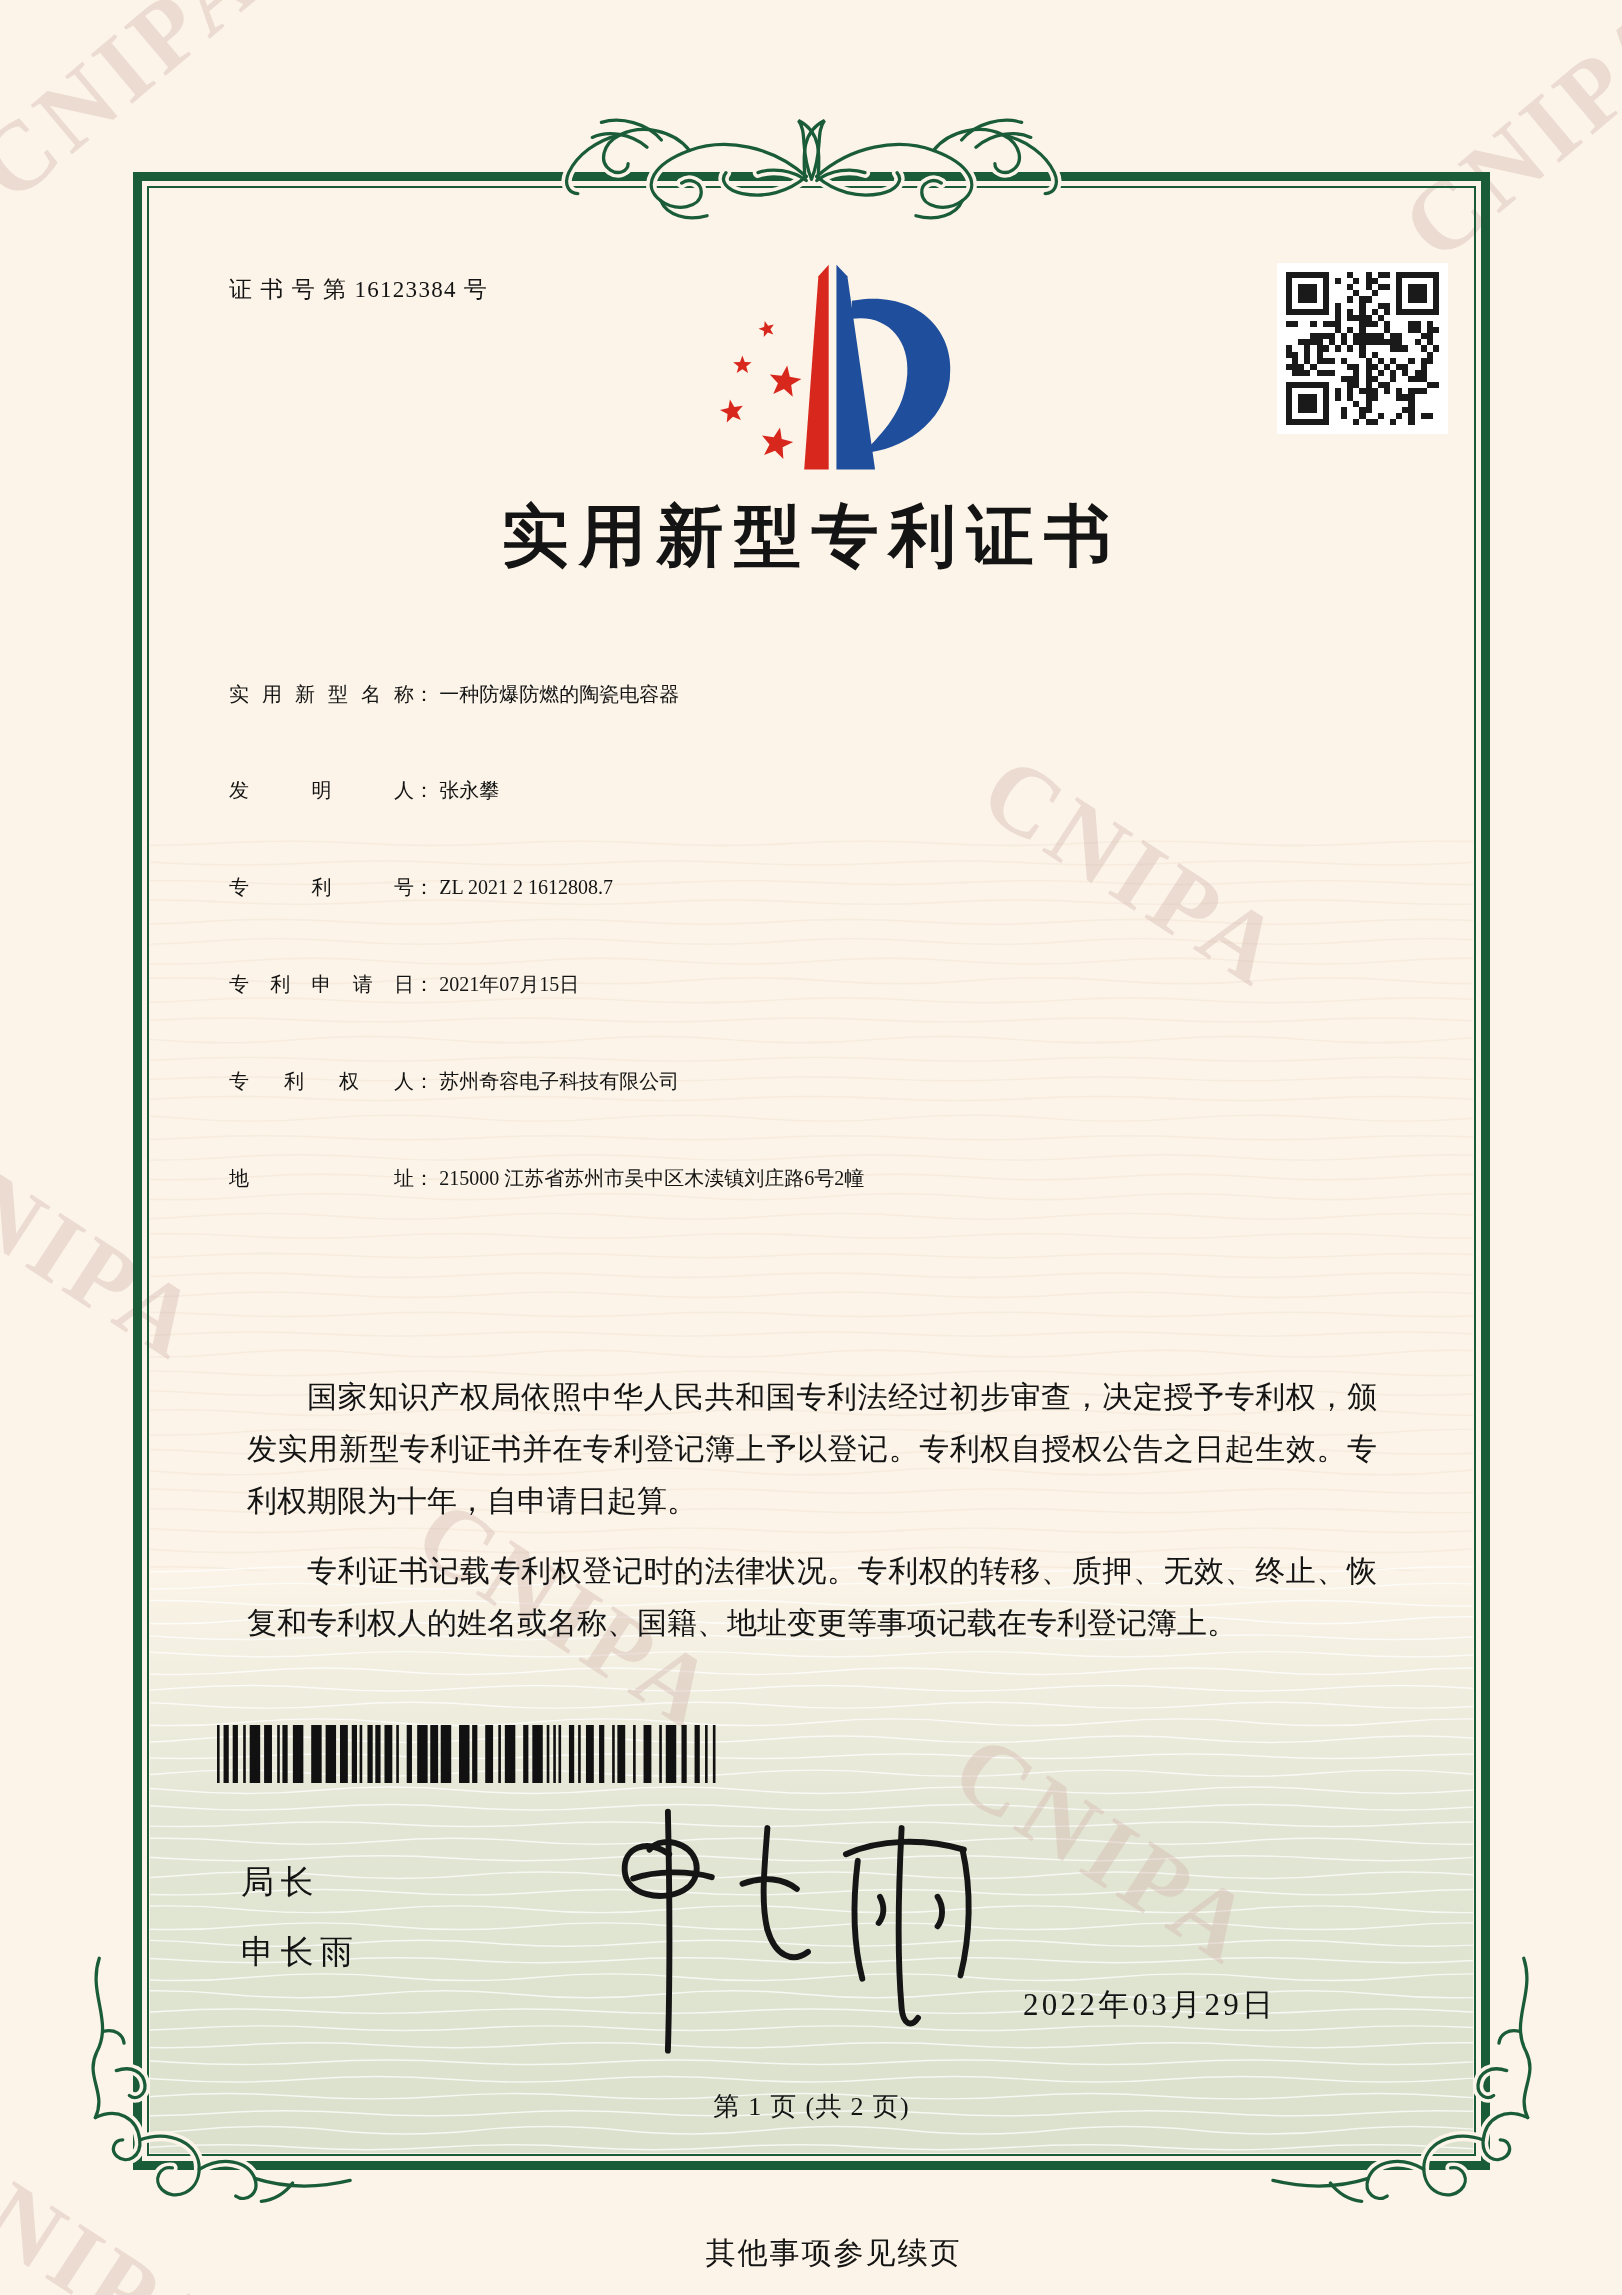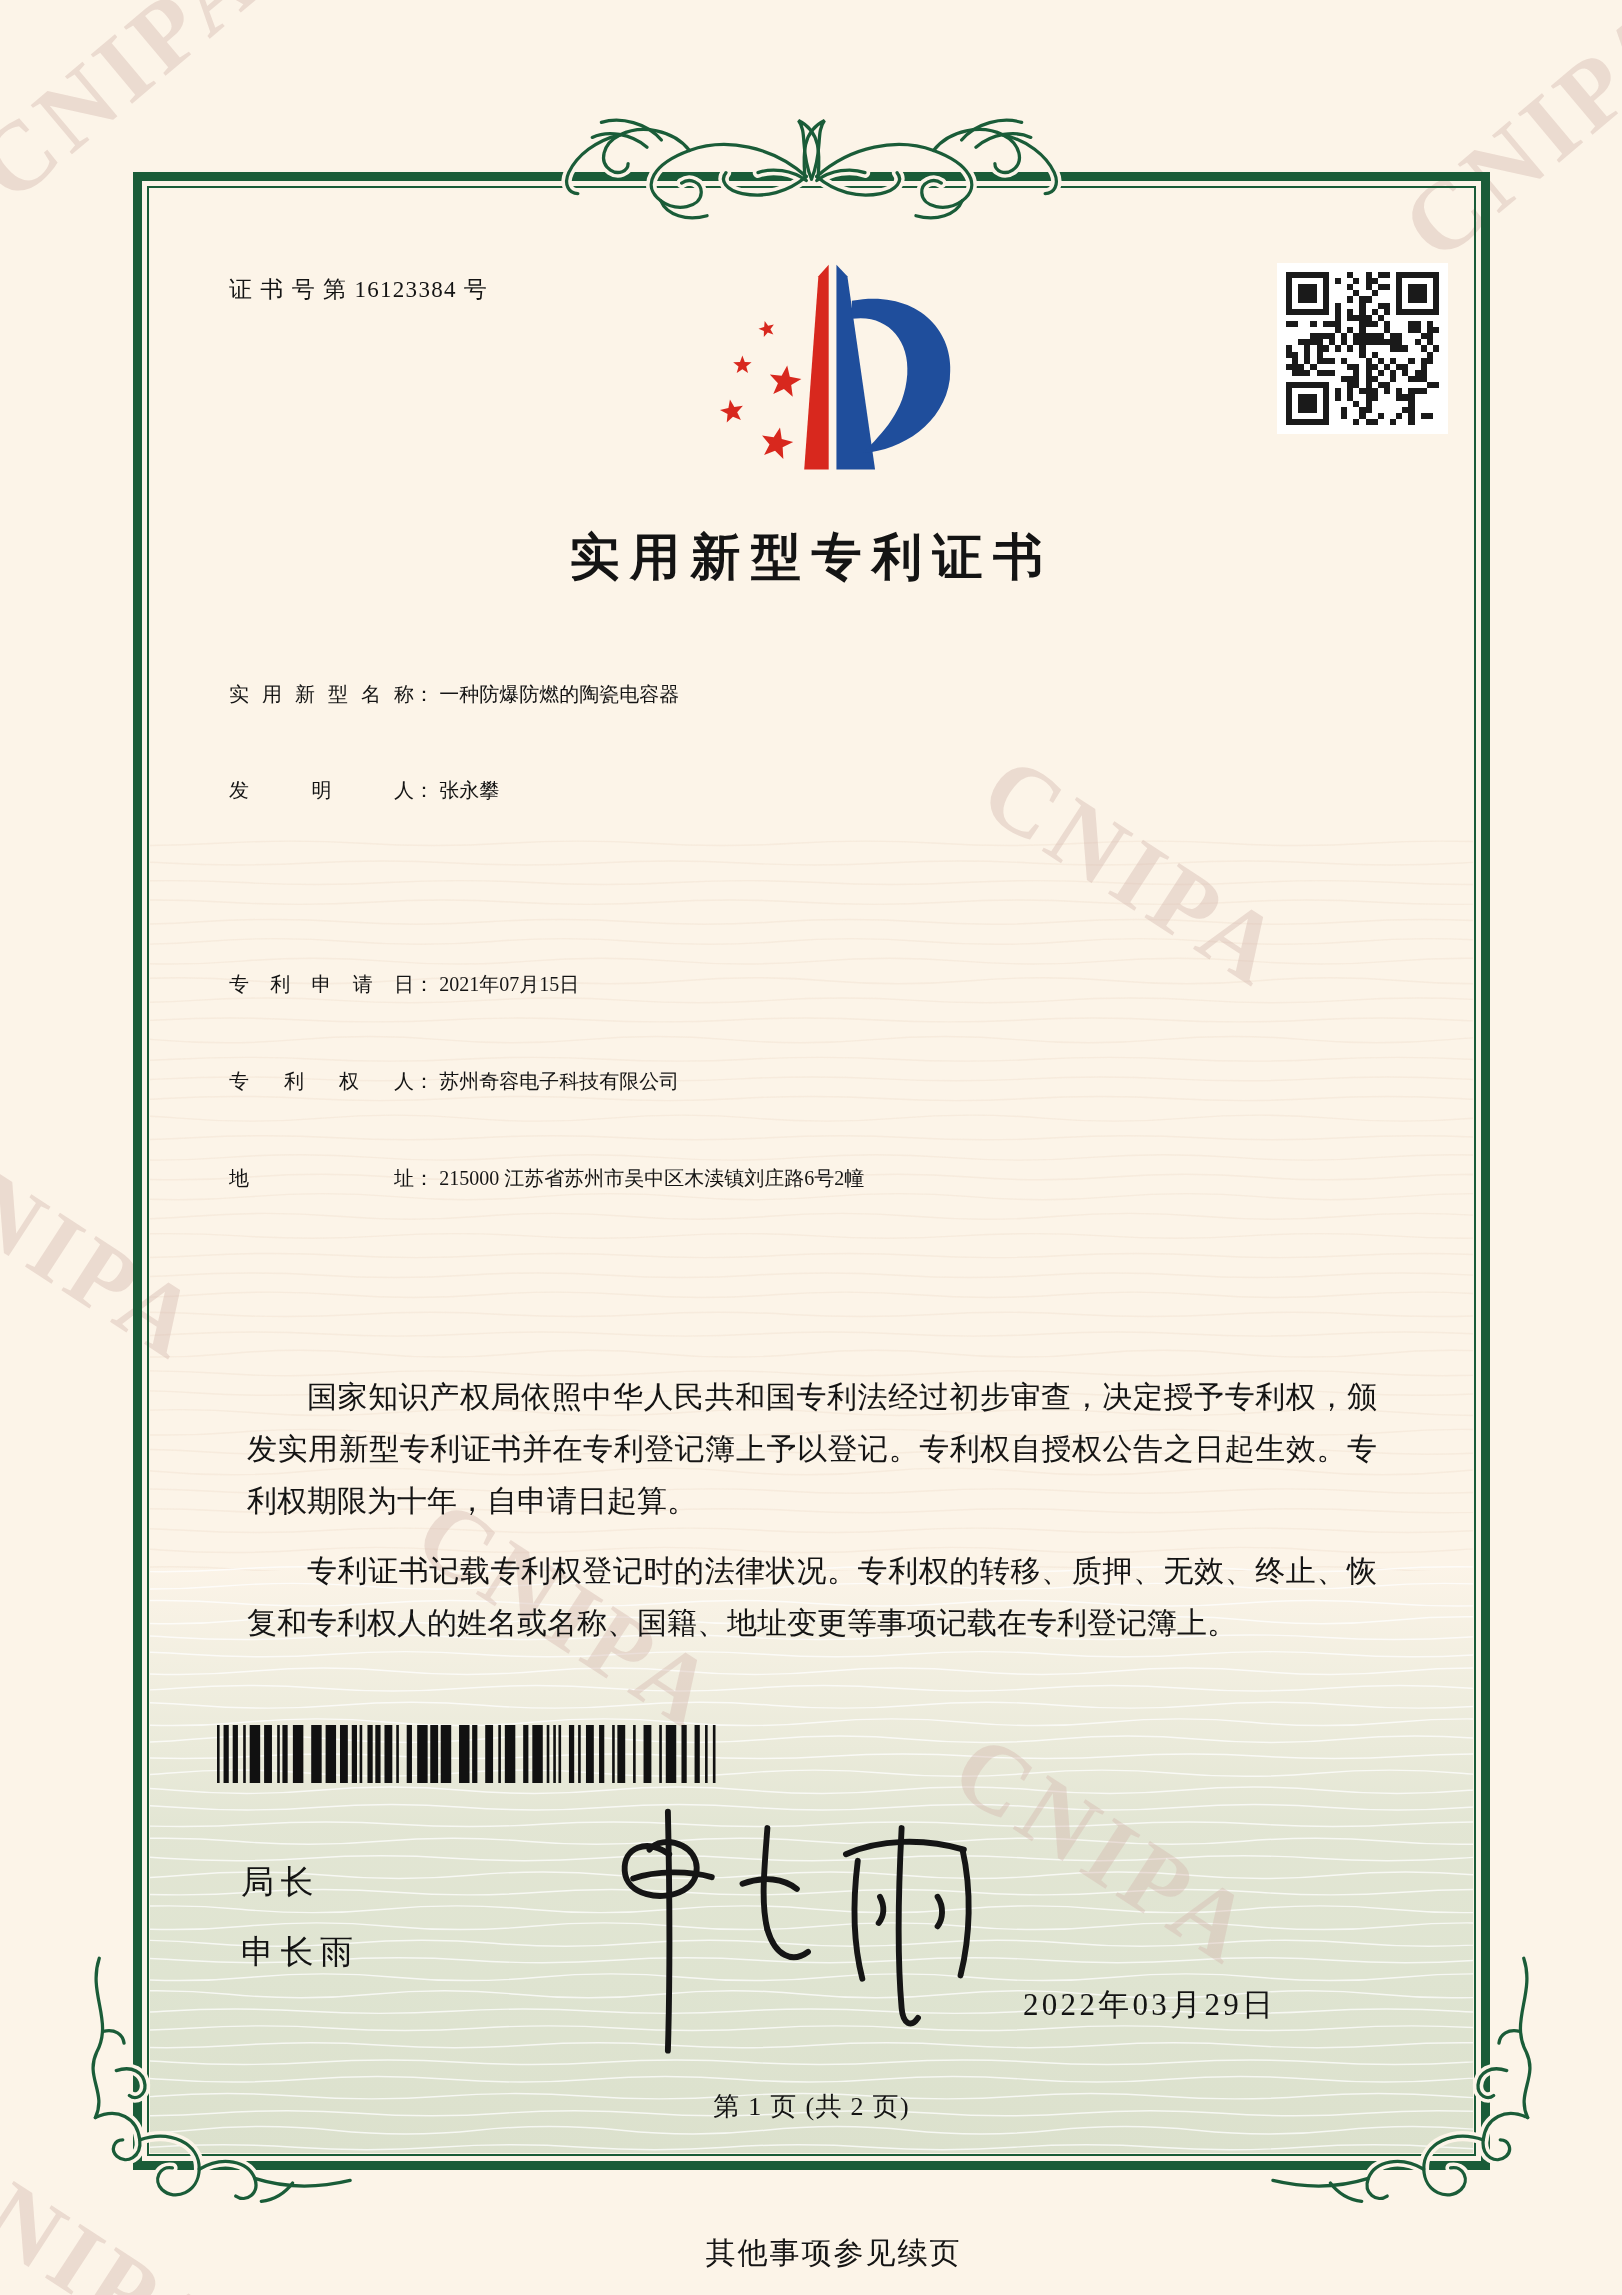--- a/index.html
+++ b/index.html
@@ -55,8 +55,8 @@
   .logo{position:absolute;left:710px;top:257px;width:258px;height:219px;}
   .qr{position:absolute;left:1277px;top:263px;width:171px;height:171px;background:#fff;display:flex;align-items:center;justify-content:center;}
   .doc-title{
-    position:absolute;left:0;top:524px;width:100%;
-    text-align:center;font-size:50px;font-weight:700;
+    position:absolute;left:0;top:491px;width:100%;
+    text-align:center;font-size:67px;font-weight:700;
     letter-spacing:10.5px;white-space:nowrap;
   }
   .row{position:absolute;left:229px;font-size:20px;white-space:nowrap;}

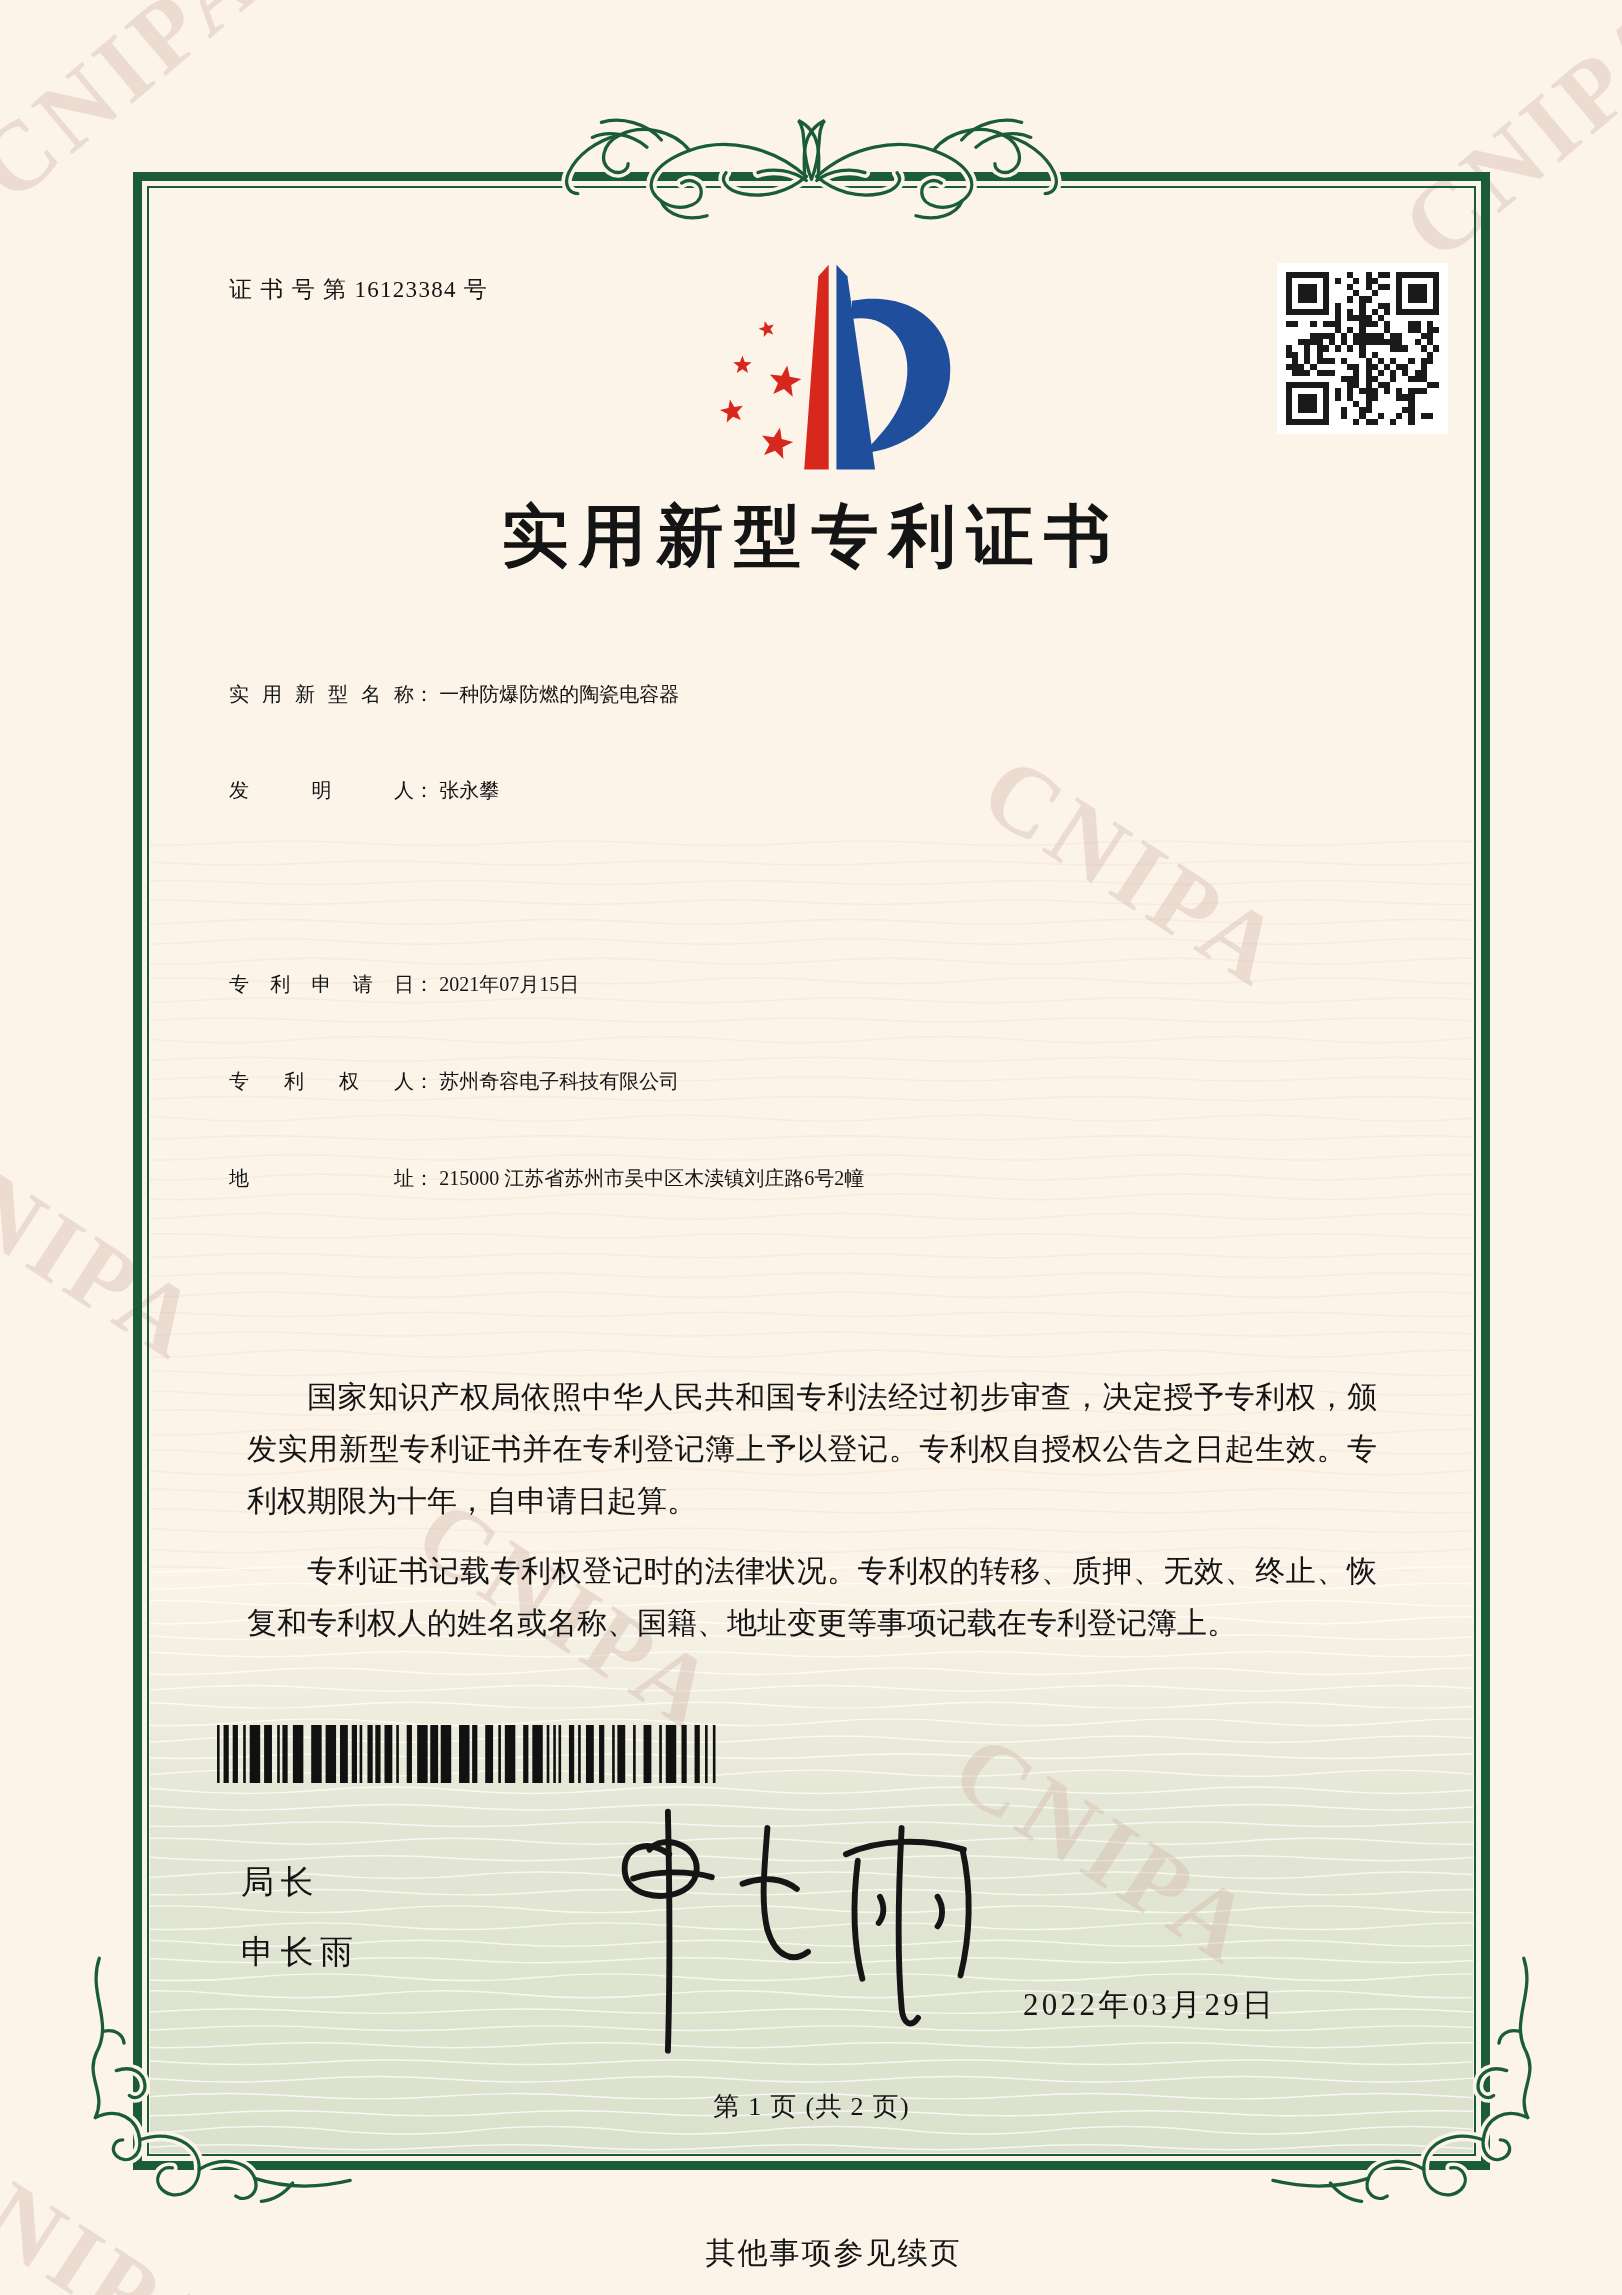--- a/index.html
+++ b/index.html
@@ -550,6 +550,9 @@
     <div class="row" style="top:777px">
       <span class="flabel">发明人</span><span class="fcolon">：</span><span class="fvalue">张永攀</span>
     </div>
+    <div class="row" style="top:874px">
+      <span class="flabel">专利号</span><span class="fcolon">：</span><span class="fvalue">ZL 2021 2 1612808.7</span>
+    </div>
     <div class="row" style="top:971px">
       <span class="flabel">专利申请日</span><span class="fcolon">：</span><span class="fvalue">2021年07月15日</span>
     </div>

